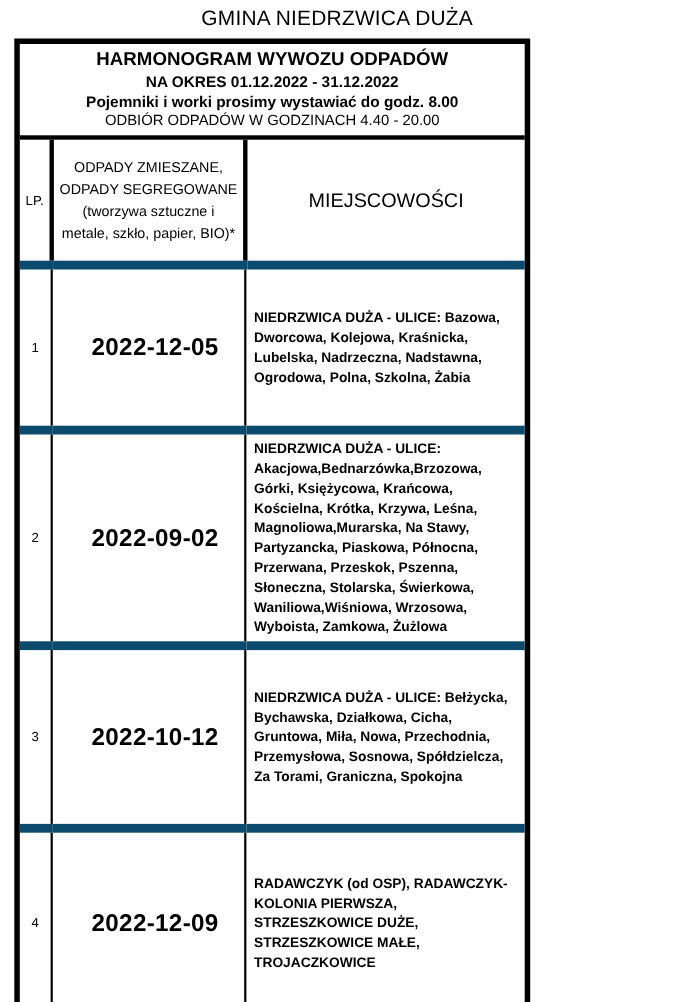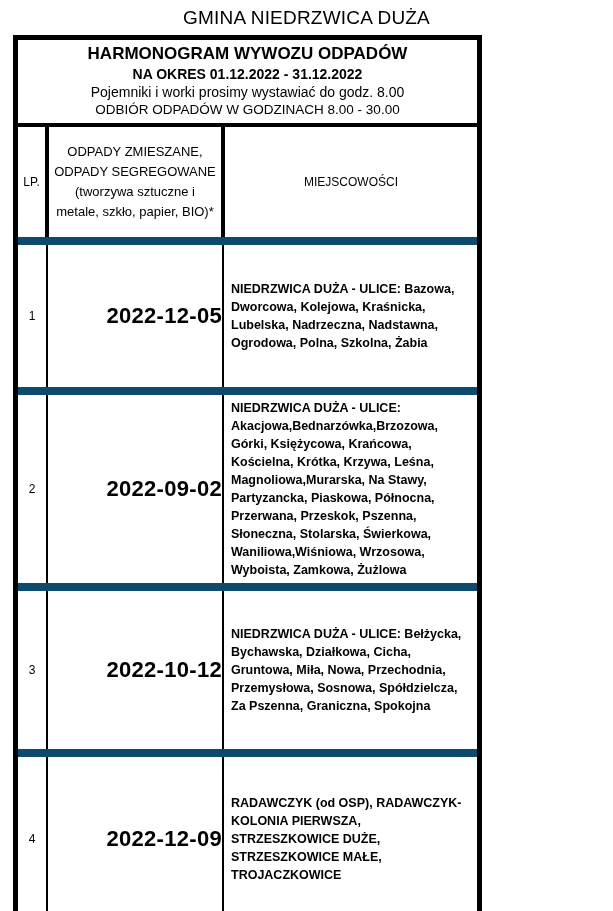--- a/index.html
+++ b/index.html
@@ -33,7 +33,7 @@
   }
   .header-box .h-title   { font-size: 17px; font-weight: bold; line-height: 22px; }
   .header-box .h-period  { font-size: 14px; font-weight: bold; line-height: 18px; text-align: center; }
-  .header-box .h-note1   { font-size: 14px; font-weight: normal; line-height: 18px; }
+  .header-box .h-note1   { font-size: 14px; font-weight: bold; line-height: 18px; }
   .header-box .h-note2   { font-size: 13.5px; font-weight: normal; line-height: 17px; }
 
   table.schedule {

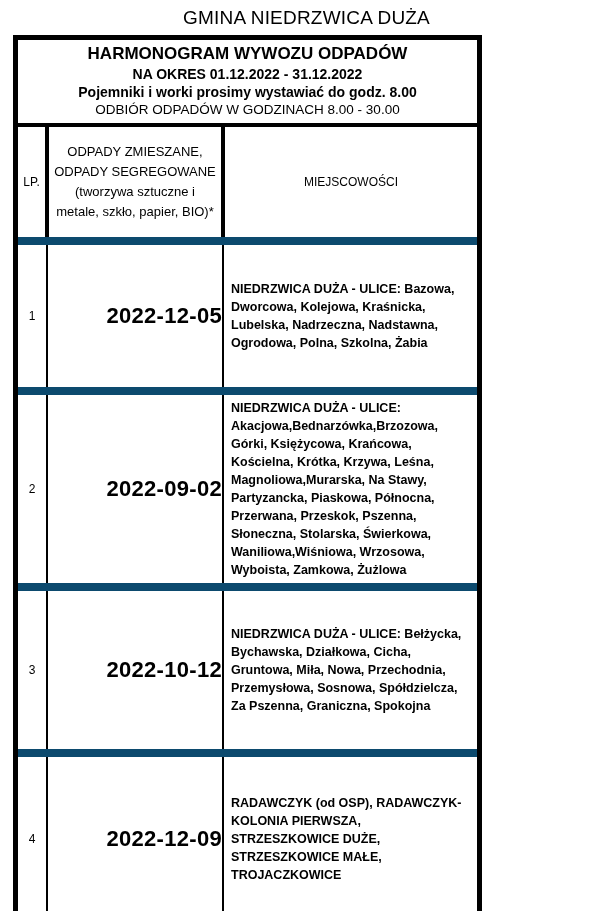--- a/index.html
+++ b/index.html
@@ -104,7 +104,7 @@
     <div class="h-title">HARMONOGRAM WYWOZU ODPADÓW</div>
     <div class="h-period">NA OKRES 01.12.2022 - 31.12.2022</div>
     <div class="h-note1">Pojemniki i worki prosimy wystawiać do godz. 8.00</div>
-    <div class="h-note2">ODBIÓR ODPADÓW W GODZINACH 8.00 - 30.00</div>
+    <div class="h-note2">ODBIÓR ODPADÓW W GODZINACH 4.40 - 20.00</div>
   </div>
 
   <table class="schedule">

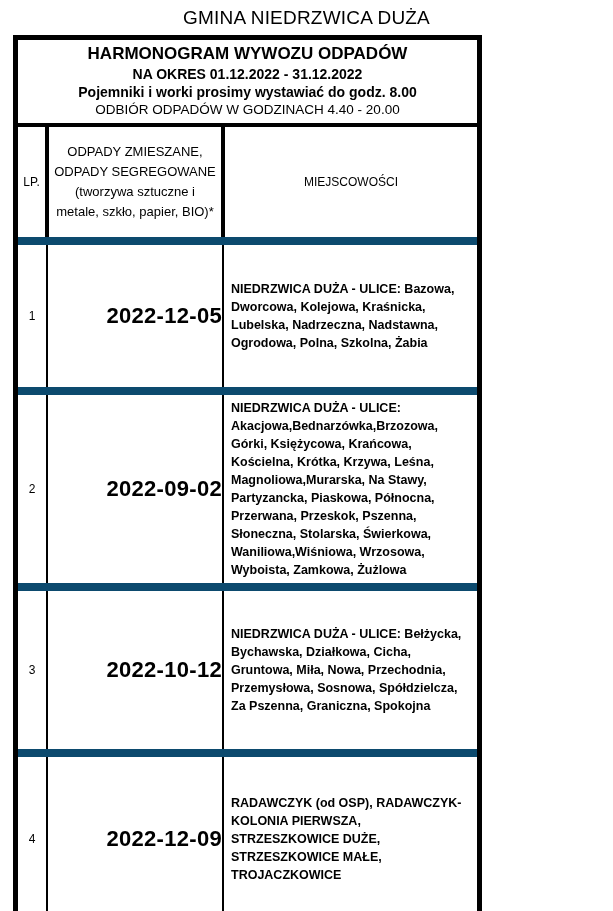--- a/index.html
+++ b/index.html
@@ -59,7 +59,7 @@
     border-right: 4px solid #000;
     padding: 2px 4px;
   }
-  th.col-places { font-size: 12px; }
+  th.col-places { font-size: 18px; }
 
   tbody td {
     vertical-align: middle;

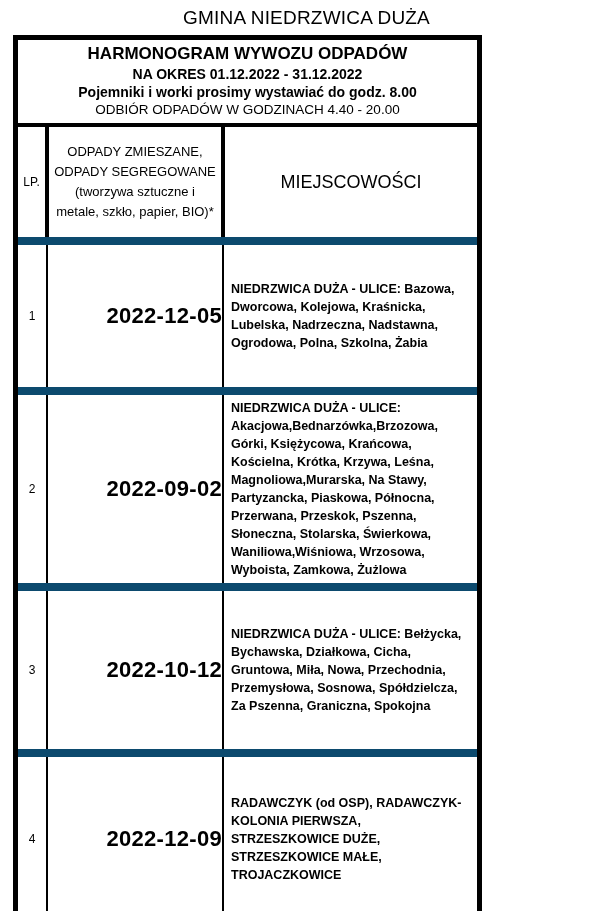--- a/index.html
+++ b/index.html
@@ -77,7 +77,7 @@
     border-right: 2px solid #000;
   }
   td.date-cell {
-    text-align: right;
+    text-align: center;
     font-size: 22px;
     font-weight: bold;
     letter-spacing: 0.3px;

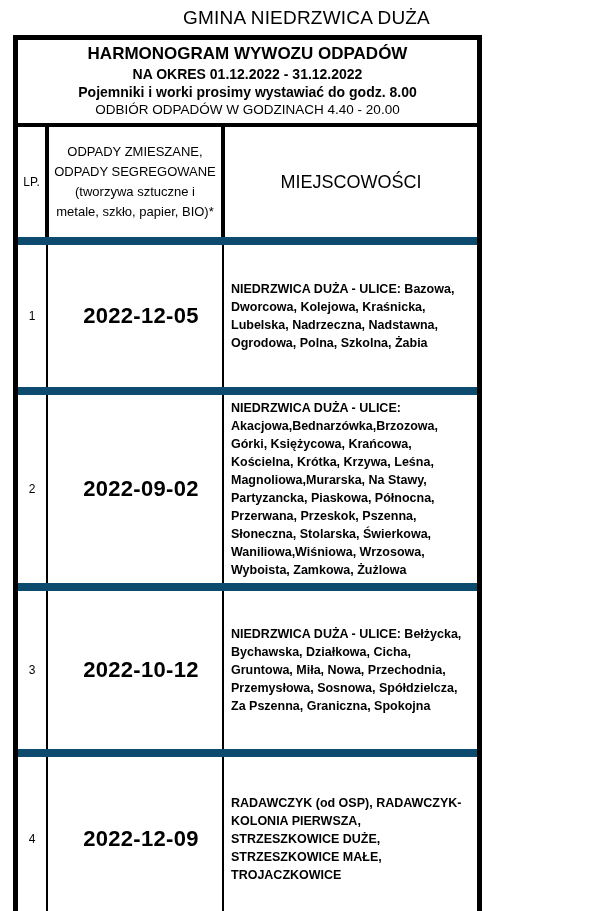--- a/index.html
+++ b/index.html
@@ -136,7 +136,7 @@
         <tr class="body-row">
         <td class="lp-cell">3</td>
         <td class="date-cell">2022-10-12</td>
-        <td class="places-cell">NIEDRZWICA DUŻA - ULICE: Bełżycka, Bychawska, Działkowa, Cicha, Gruntowa, Miła, Nowa, Przechodnia, Przemysłowa, Sosnowa, Spółdzielcza, Za Pszenna, Graniczna, Spokojna</td>
+        <td class="places-cell">NIEDRZWICA DUŻA - ULICE: Bełżycka, Bychawska, Działkowa, Cicha, Gruntowa, Miła, Nowa, Przechodnia, Przemysłowa, Sosnowa, Spółdzielcza, Za Torami, Graniczna, Spokojna</td>
       </tr>
         <tr class="body-row">
         <td class="lp-cell">4</td>

